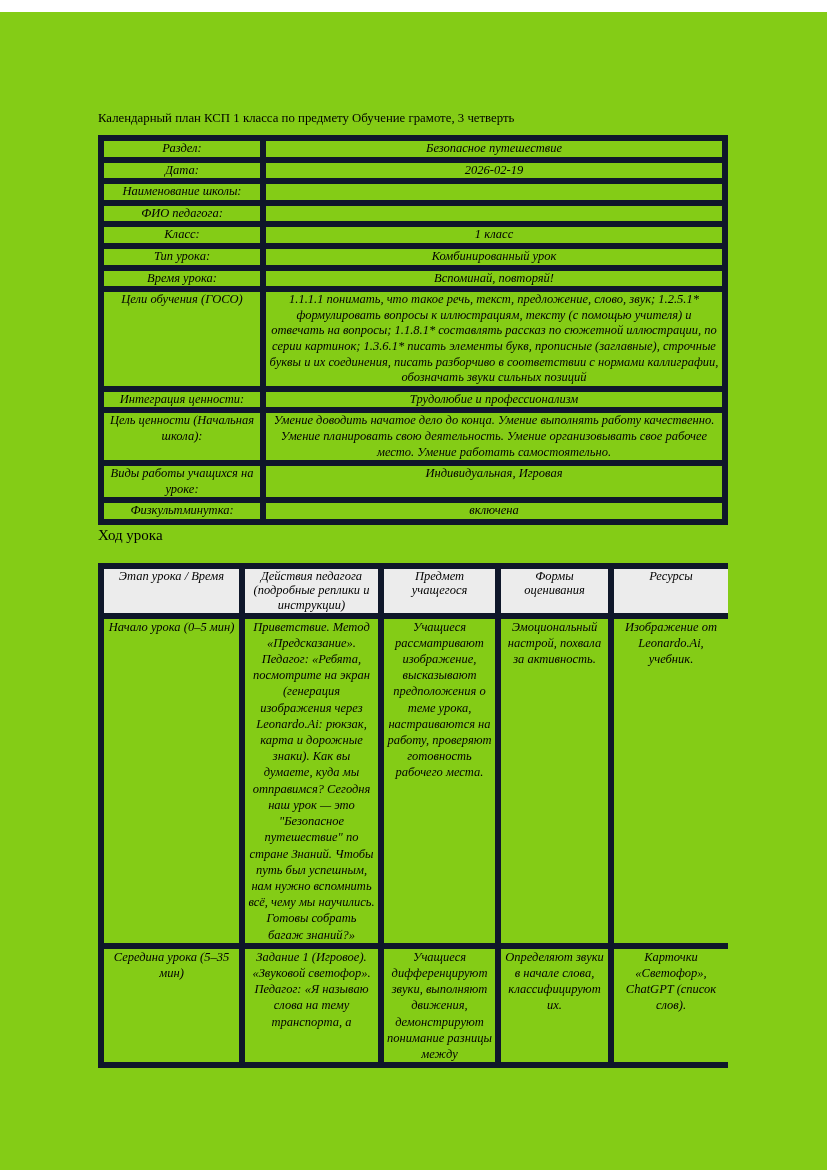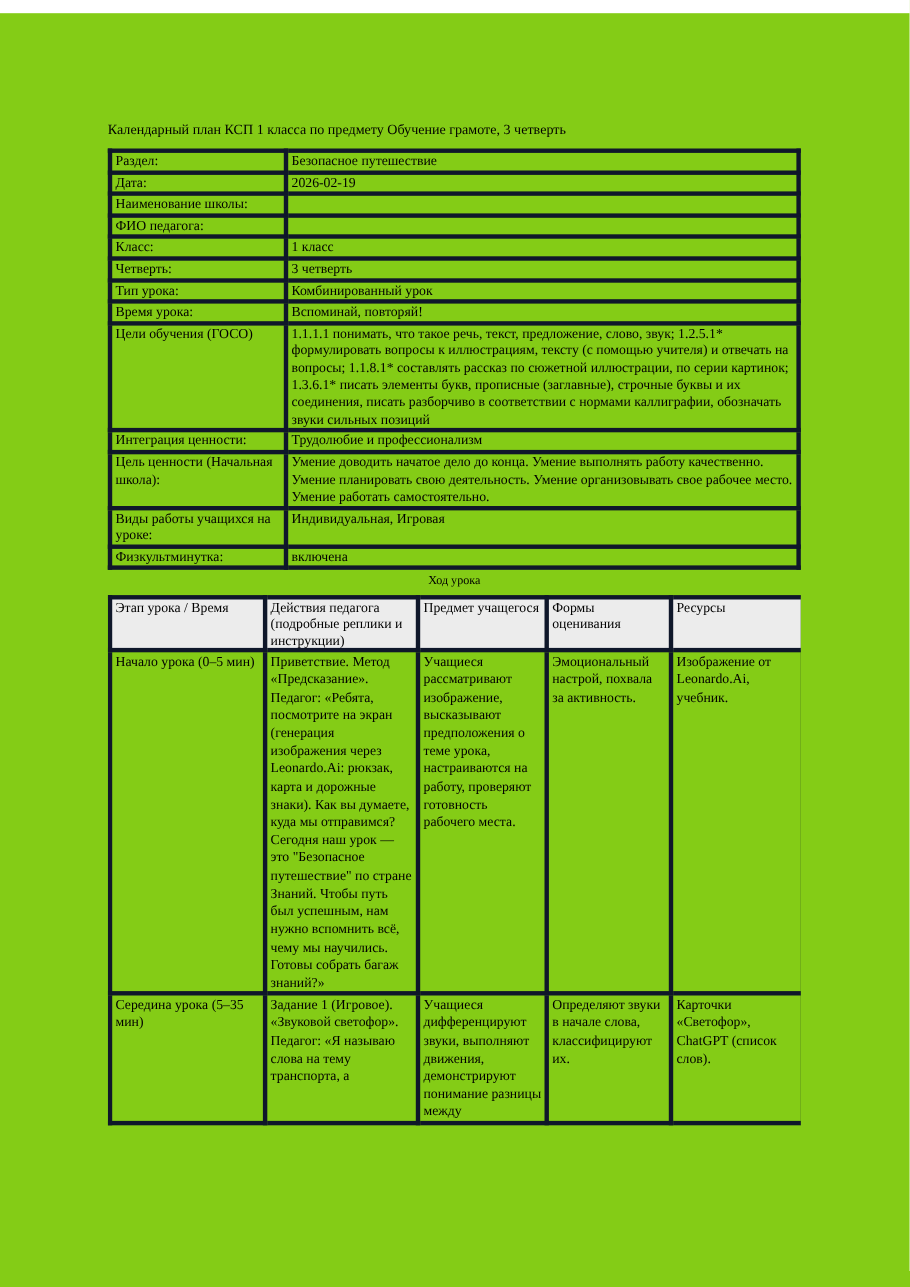--- a/index.html
+++ b/index.html
@@ -40,14 +40,15 @@
     table-layout: fixed;
   }
   td, th {
-    border: 4px solid #0f172a;
+    border: 6px solid #0f172a;
     font-size: 12.5px;
     font-weight: normal;
-    text-align: left;
+    text-align: center;
     vertical-align: top;
     padding: 0 3px;
     line-height: 15.6px;
     word-wrap: break-word;
+    font-style: italic;
   }
   .info-table td.info-label { width: 150px; }
   .section-heading {

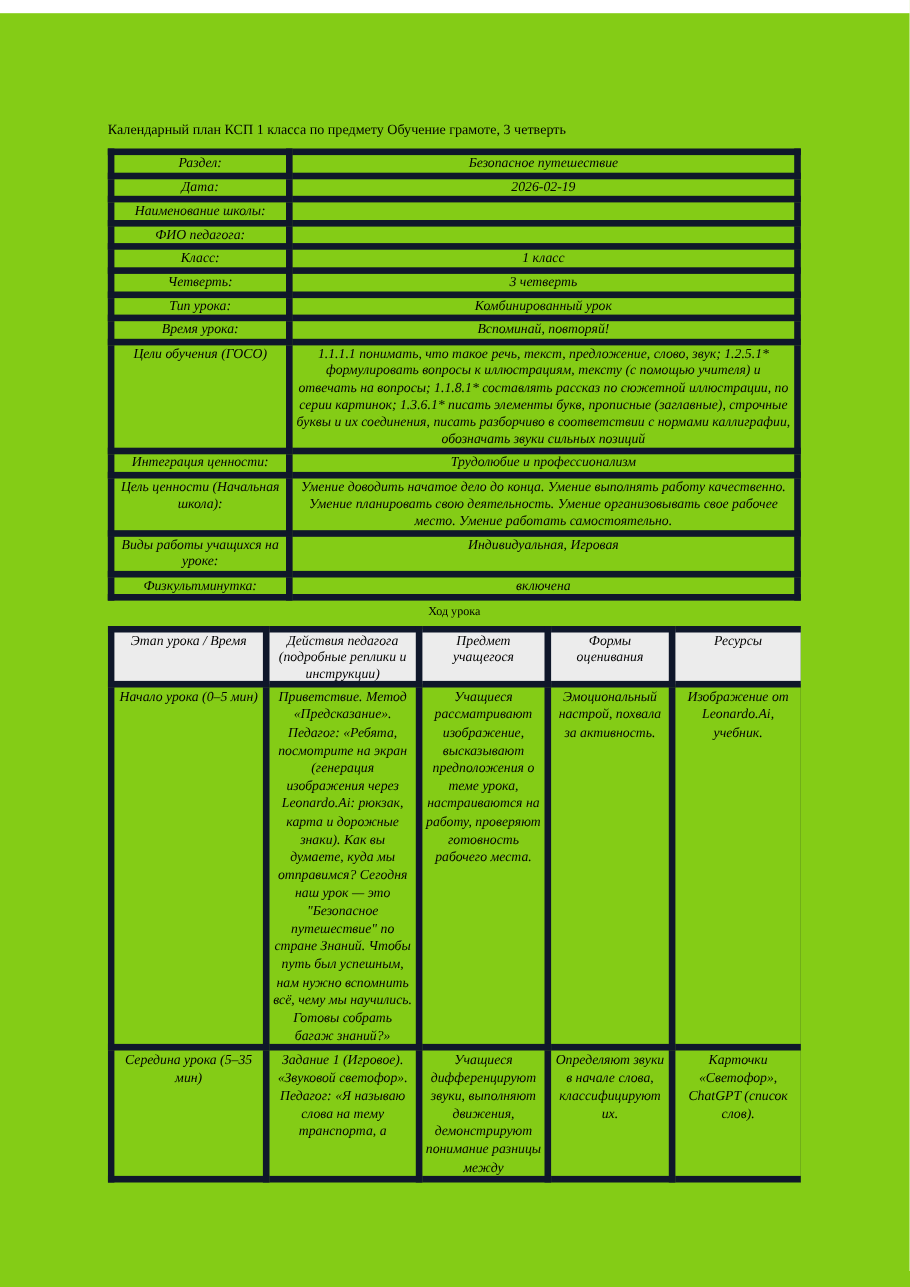--- a/index.html
+++ b/index.html
@@ -103,10 +103,6 @@
           <td>1 класс</td>
         </tr>
         <tr>
-          <td class="info-label">Четверть:</td>
-          <td>3 четверть</td>
-        </tr>
-        <tr>
           <td class="info-label">Тип урока:</td>
           <td>Комбинированный урок</td>
         </tr>

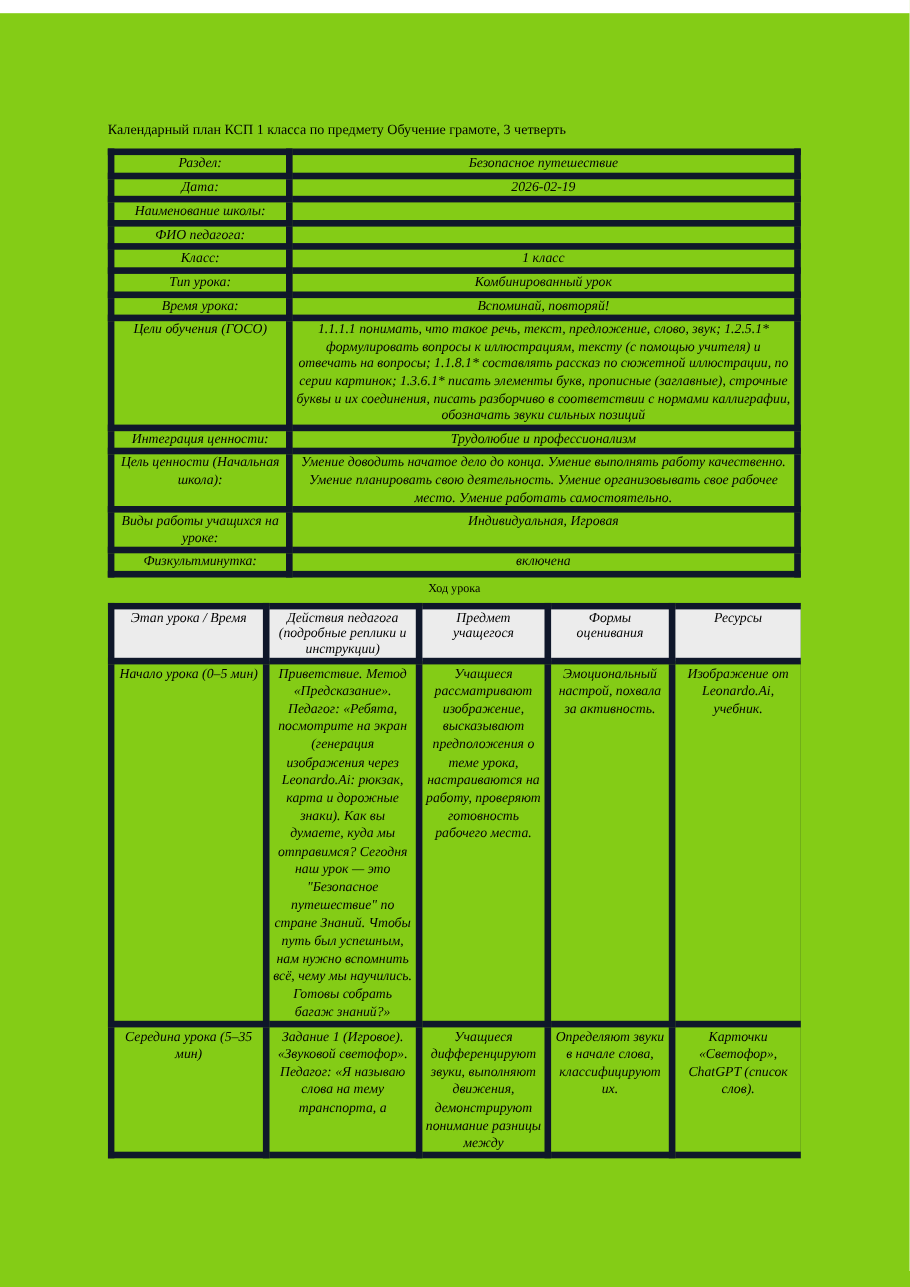--- a/index.html
+++ b/index.html
@@ -52,10 +52,9 @@
   }
   .info-table td.info-label { width: 150px; }
   .section-heading {
-    font-size: 11px;
+    font-size: 15px;
     line-height: 15px;
-    margin: 3px 0 5px 0;
-    text-align: center;
+    margin: 3px 0 20px 0;
   }
   .lesson-clip {
     width: 630px;

